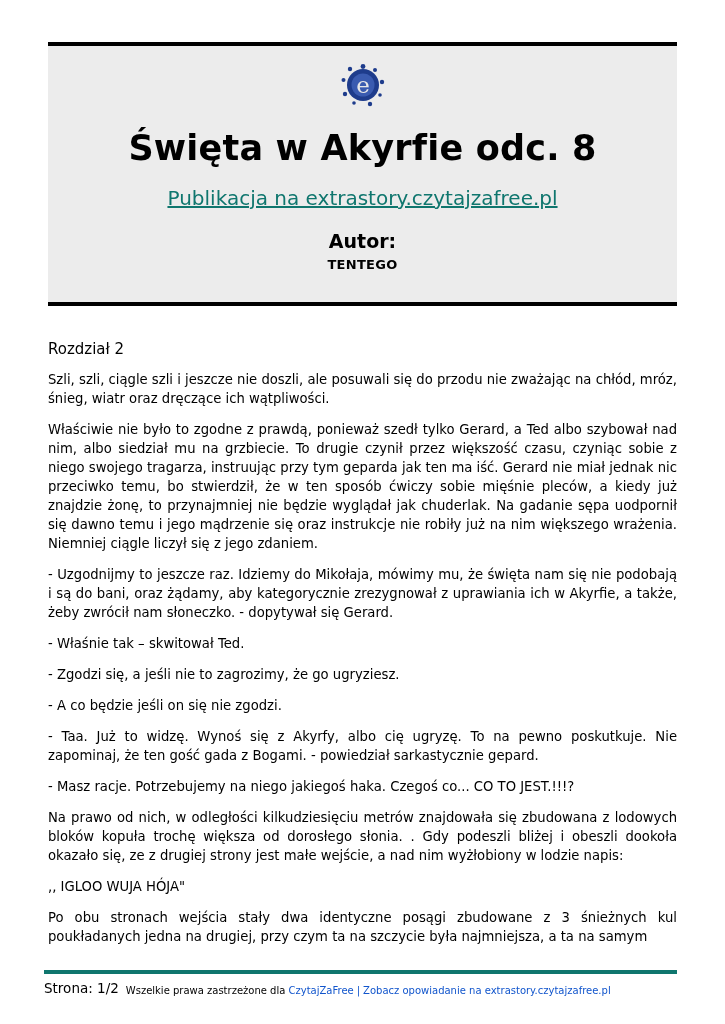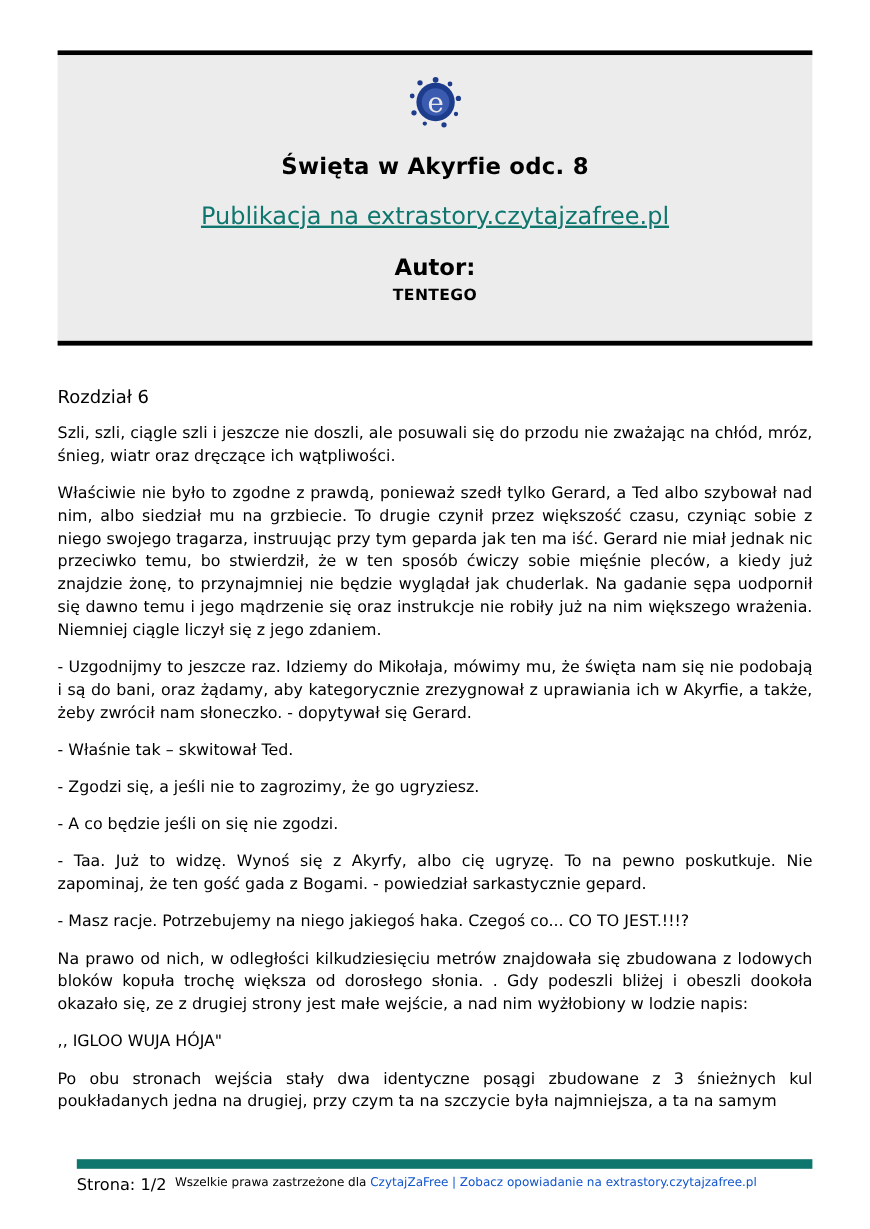--- a/index.html
+++ b/index.html
@@ -39,7 +39,7 @@
   .logo-text { letter-spacing: 0.5px; }
   .doc-title {
     margin-top: 20px;
-    font-size: 19px;
+    font-size: 35px;
     font-weight: bold;
     letter-spacing: 0.2px;
   }

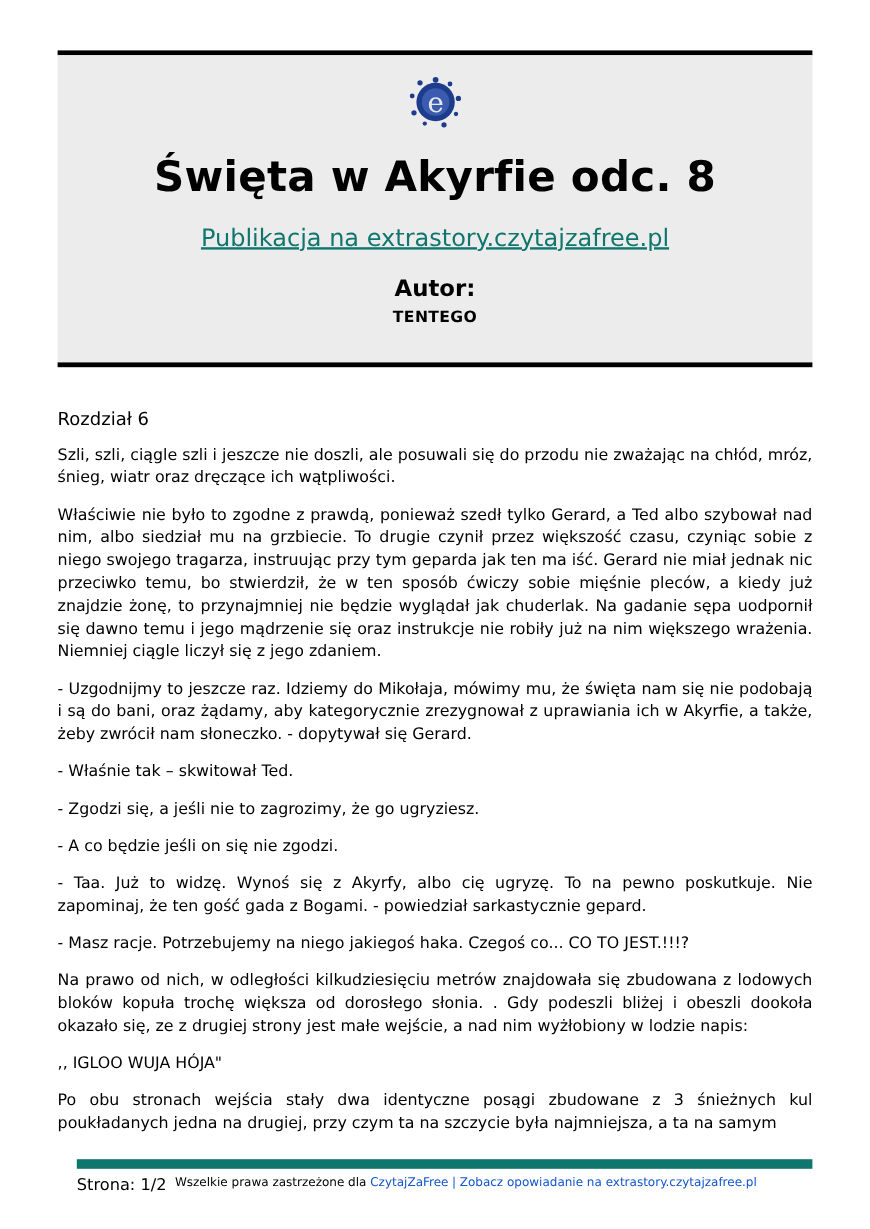--- a/index.html
+++ b/index.html
@@ -131,7 +131,7 @@
   <div class="rule"></div>
 
   <div class="body-text">
-    <div class="chapter">Rozdział 6</div>
+    <div class="chapter">Rozdział 2</div>
     <p>Szli, szli, ciągle szli i jeszcze nie doszli, ale posuwali się do przodu nie zważając na chłód, mróz, śnieg, wiatr oraz dręczące ich wątpliwości.</p>
     <p>Właściwie nie było to zgodne z prawdą, ponieważ szedł tylko Gerard, a Ted albo szybował nad nim, albo siedział mu na grzbiecie. To drugie czynił przez większość czasu, czyniąc sobie z niego swojego tragarza, instruując przy tym geparda jak ten ma iść. Gerard nie miał jednak nic przeciwko temu, bo stwierdził, że w ten sposób ćwiczy sobie mięśnie pleców, a kiedy już znajdzie żonę, to przynajmniej nie będzie wyglądał jak chuderlak. Na gadanie sępa uodpornił się dawno temu i jego mądrzenie się oraz instrukcje nie robiły już na nim większego wrażenia. Niemniej ciągle liczył się z jego zdaniem.</p>
     <p>- Uzgodnijmy to jeszcze raz. Idziemy do Mikołaja, mówimy mu, że święta nam się nie podobają i są do bani, oraz żądamy, aby kategorycznie zrezygnował z uprawiania ich w Akyrfie, a także, żeby zwrócił nam słoneczko. - dopytywał się Gerard.</p>

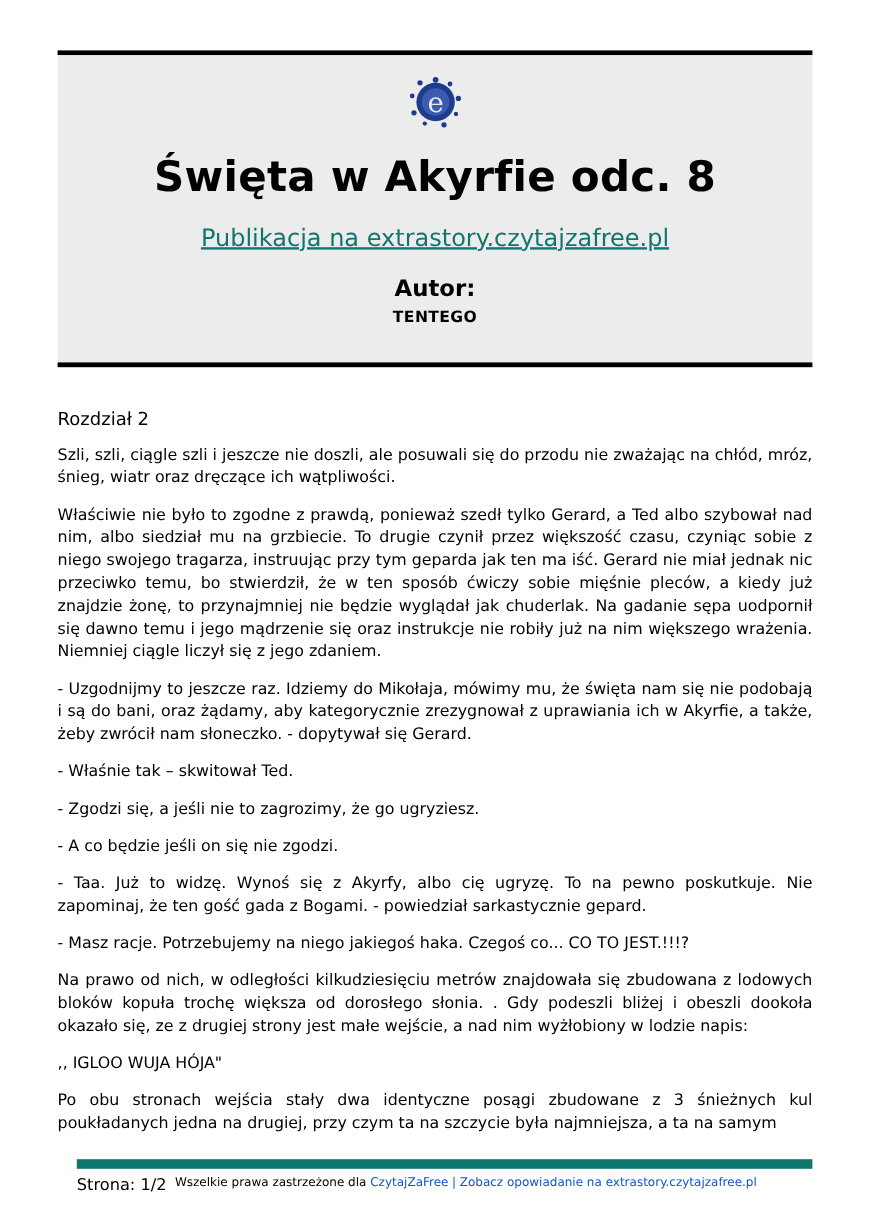--- a/index.html
+++ b/index.html
@@ -77,13 +77,13 @@
   }
   .footer {
     position: absolute;
-    left: 64px;
+    left: 44px;
     right: 48px;
     bottom: 28px;
-    border-top: 8px solid #0f766e;
+    border-top: 4px solid #0f766e;
     padding-top: 6px;
     display: flex;
-    align-items: flex-start;
+    align-items: flex-end;
     white-space: nowrap;
   }
   .footer .page-num { font-size: 13.5px; margin-right: 7px; }

